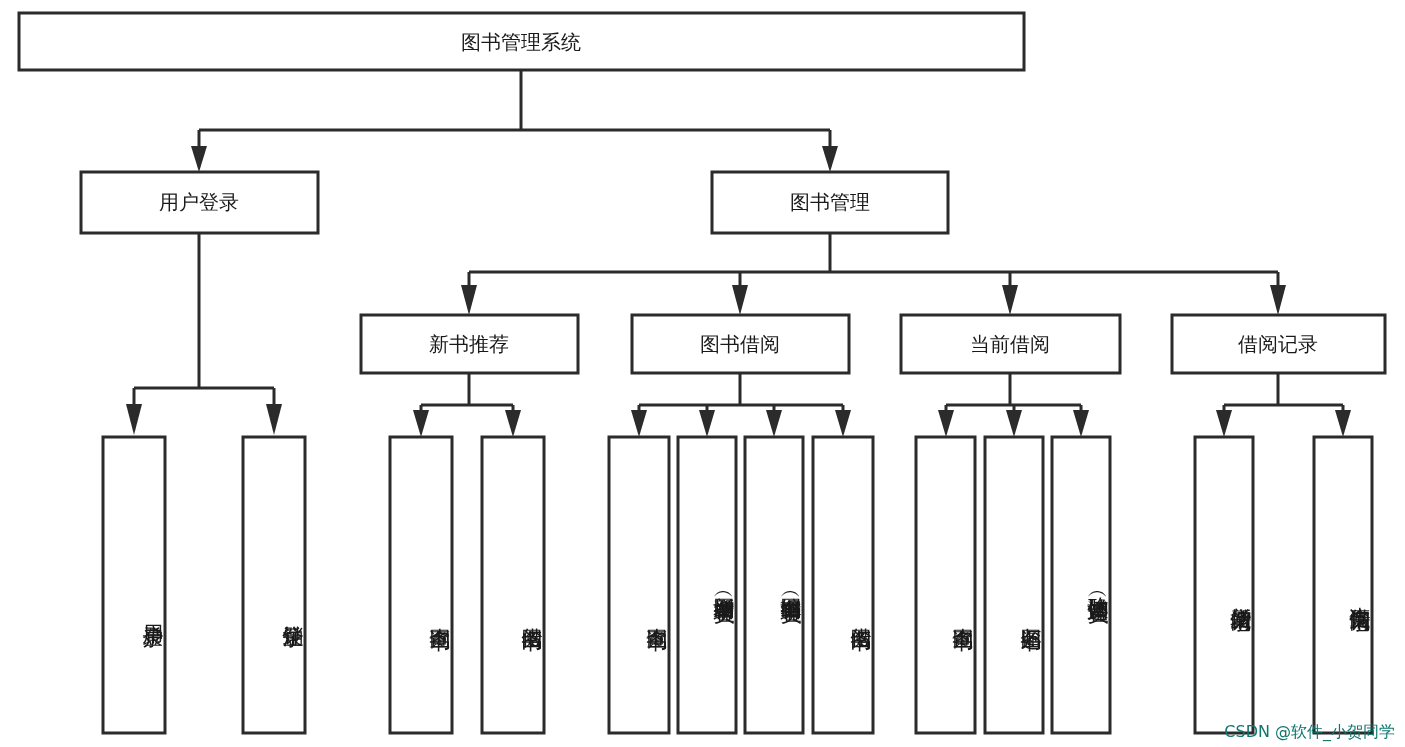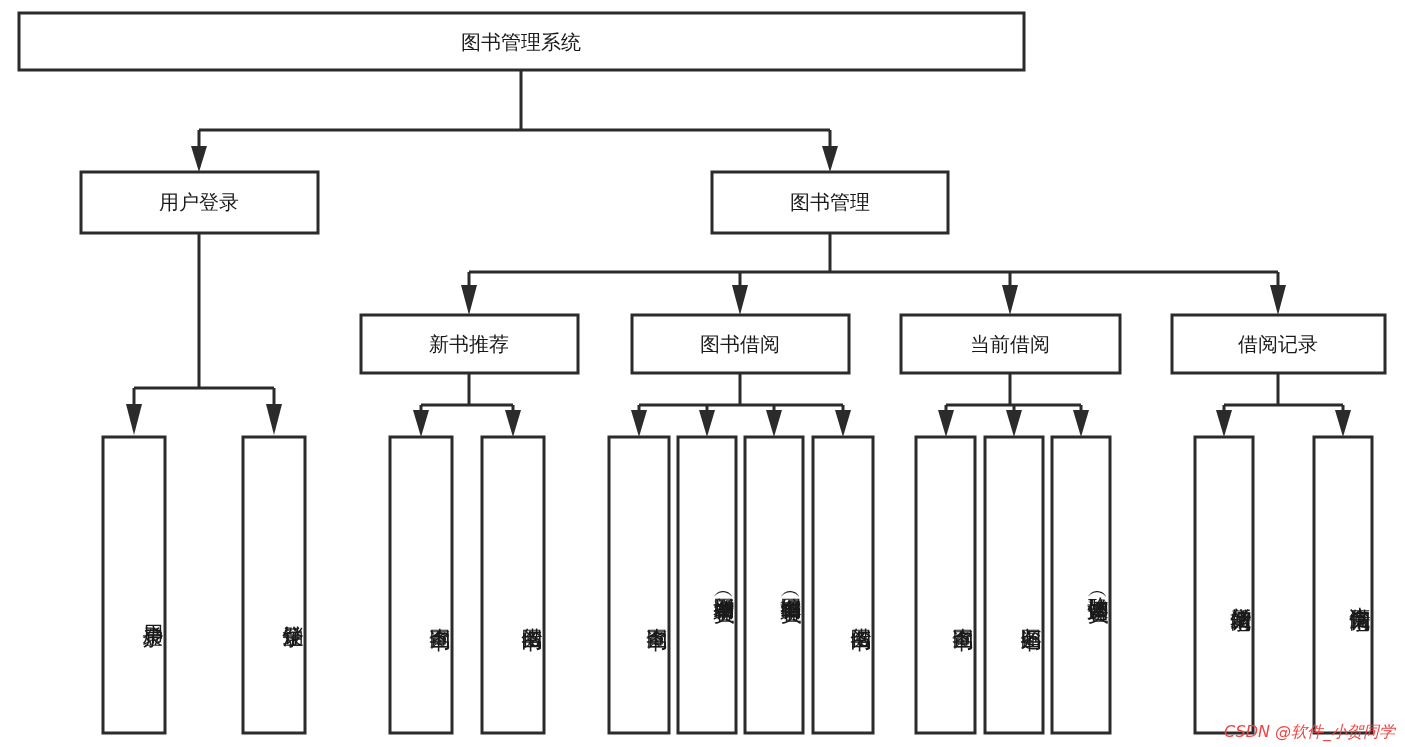--- a/index.html
+++ b/index.html
@@ -12,9 +12,9 @@
   .arrowhead{fill:#2b2b2b;stroke:none;}
   .nodetext{font-family:"DejaVu Sans","Liberation Sans",sans-serif;font-size:20px;fill:#1a1a1a;
             text-anchor:middle;dominant-baseline:middle;}
-  .watermark{position:absolute;right:10px;bottom:4px;font-size:16px;color:#ef4444;
+  .watermark{position:absolute;right:10px;bottom:4px;font-size:16px;color:#0f766e;
              font-family:"DejaVu Sans","Liberation Sans",sans-serif;white-space:nowrap;
-             pointer-events:none;font-style:italic;}
+             pointer-events:none;}
   .vtextwrap{position:absolute;display:flex;align-items:flex-start;justify-content:center;
              writing-mode:vertical-rl;text-orientation:upright;font-size:21px;color:#1a1a1a;
              line-height:1.16;letter-spacing:1px;pointer-events:none;}

